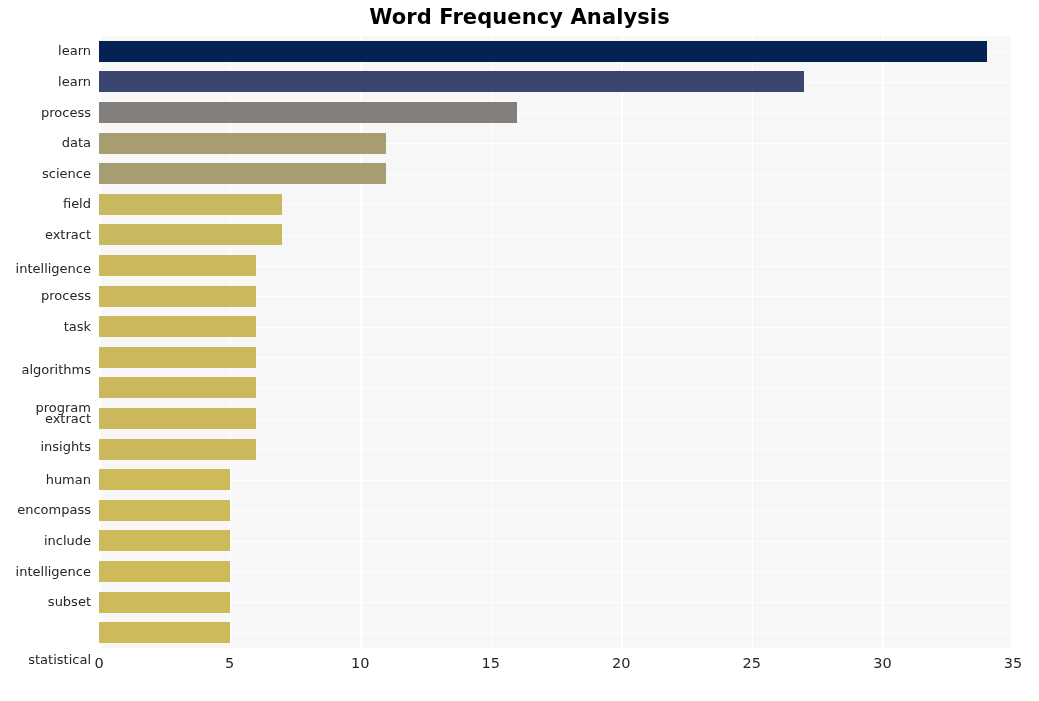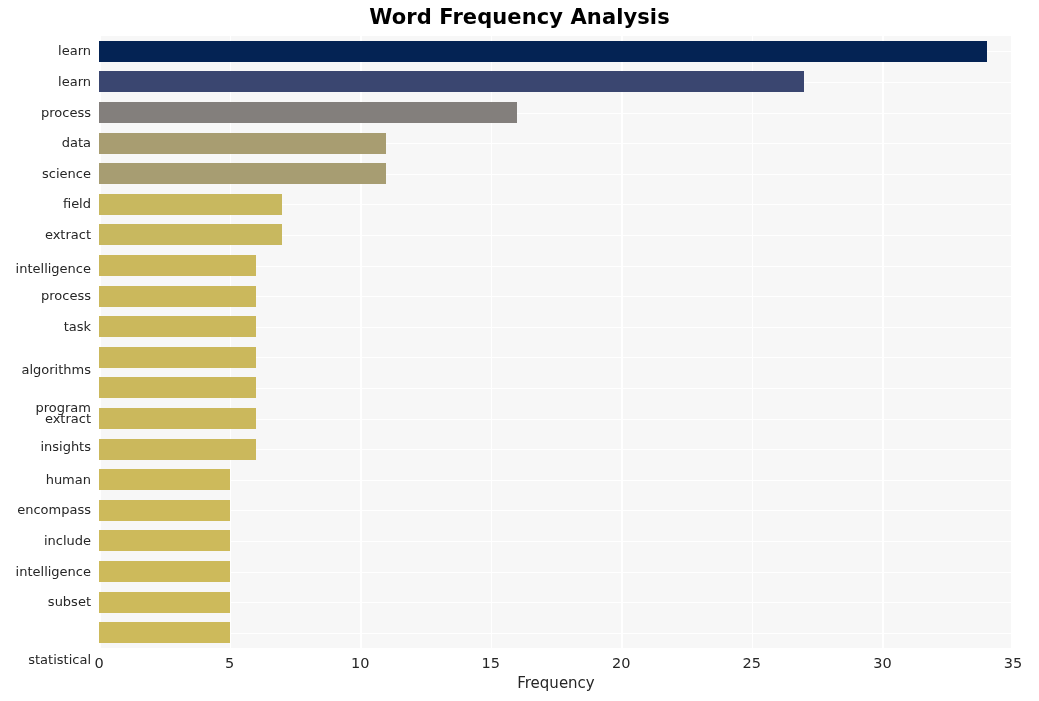--- a/index.html
+++ b/index.html
@@ -200,7 +200,6 @@
       <div class="xtick-label" style="left: 1013px;">35</div>
     </div>
 
-  <div id="x-axis-title">Frequency</div>
 
 </div>
 

